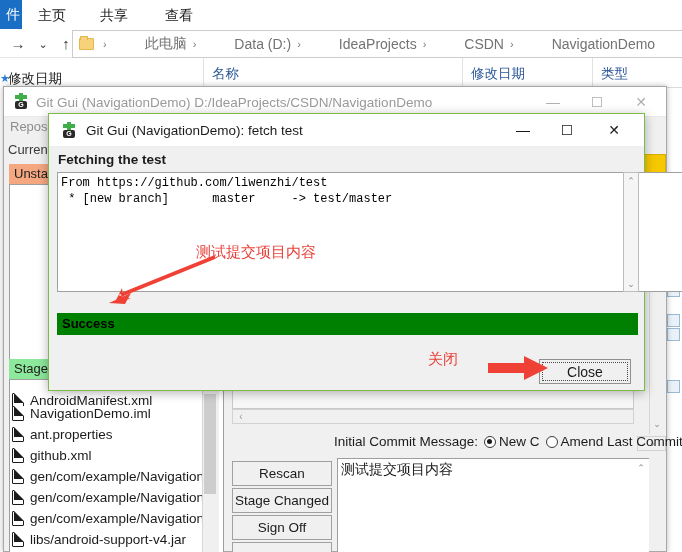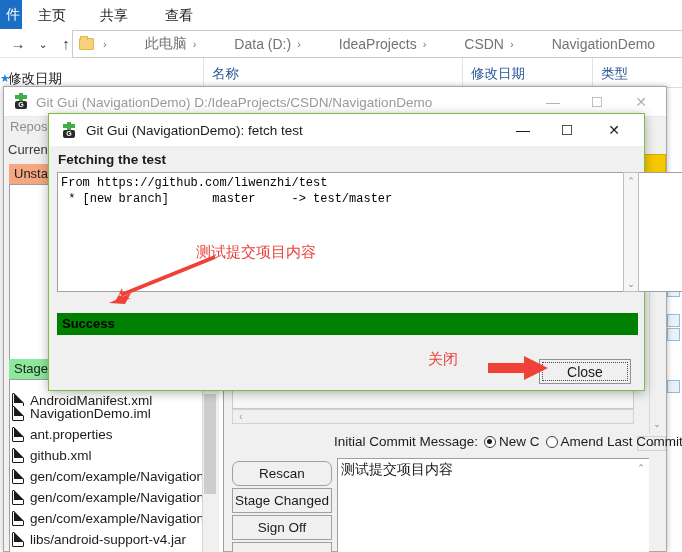--- a/index.html
+++ b/index.html
@@ -393,7 +393,7 @@
       <span>Initial Commit Message:</span><span class="radio on"></span><span>New C</span><span class="radio"></span><span>Amend Last Commit</span>
     </div>
 
-    <div class="tkbtn" style="left:228px;top:374px;width:100px;height:25px;border-radius:7px;">Rescan</div>
+    <div class="tkbtn" style="left:228px;top:374px;width:100px;height:25px;">Rescan</div>
     <div class="tkbtn" style="left:228px;top:401px;width:100px;height:25px;">Stage Changed</div>
     <div class="tkbtn" style="left:228px;top:428px;width:100px;height:25px;">Sign Off</div>
     <div class="tkbtn" style="left:228px;top:455px;width:100px;height:25px;"></div>

